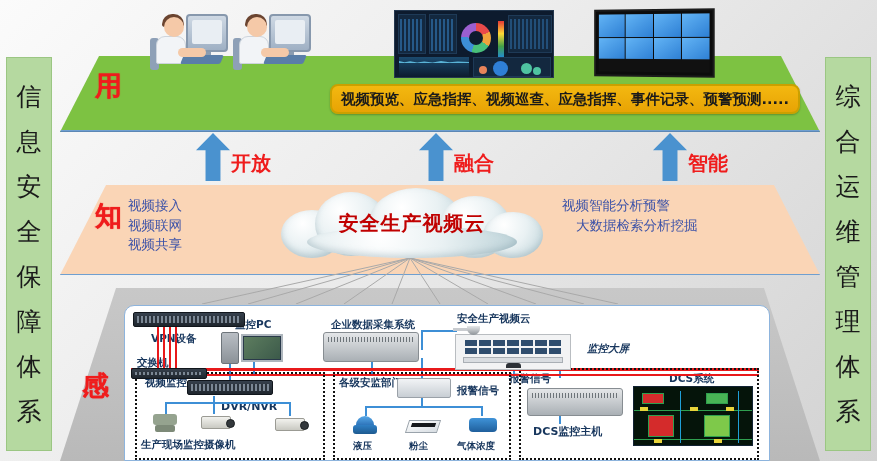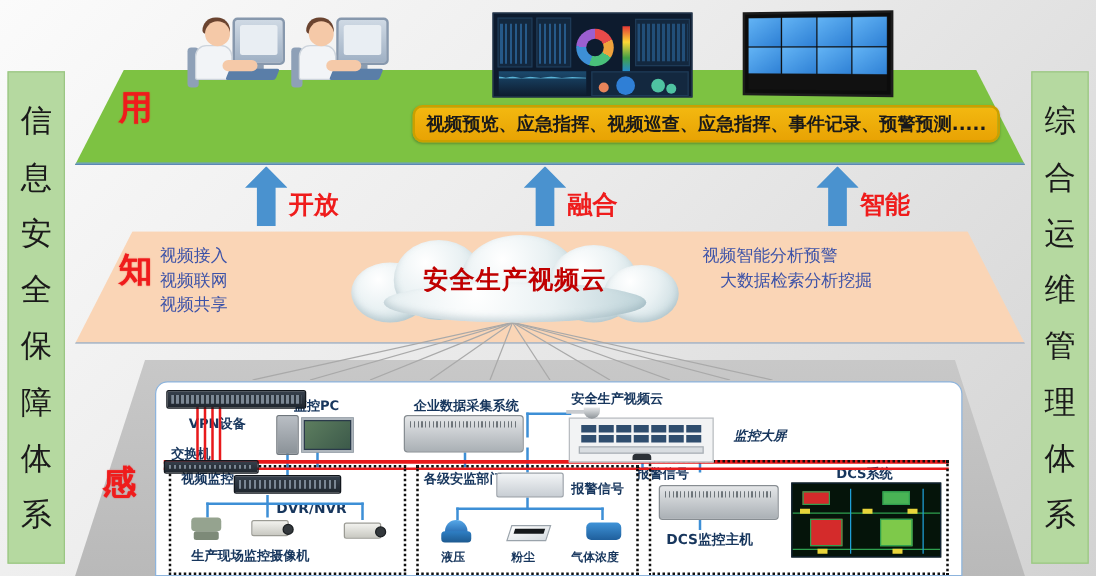--- a/index.html
+++ b/index.html
@@ -450,7 +450,7 @@
     <div class="camera" style="left:150px; top:112px; width:30px; height:13px;">
         <div class="lens"></div>
       </div>
-    <div class="eq-label" style="left:28px; top:132px; color:#17365d;font-family:Liberation Mono, monospace;">生产现场监控摄像机</div>
+    <div class="eq-label" style="left:16px; top:132px; color:#17365d;font-family:Liberation Mono, monospace;">生产现场监控摄像机</div>
 
     <div class="dot-box" id="dot2"></div>
     <div class="eq-label" style="left:214px; top:70px;">各级安监部门</div>

